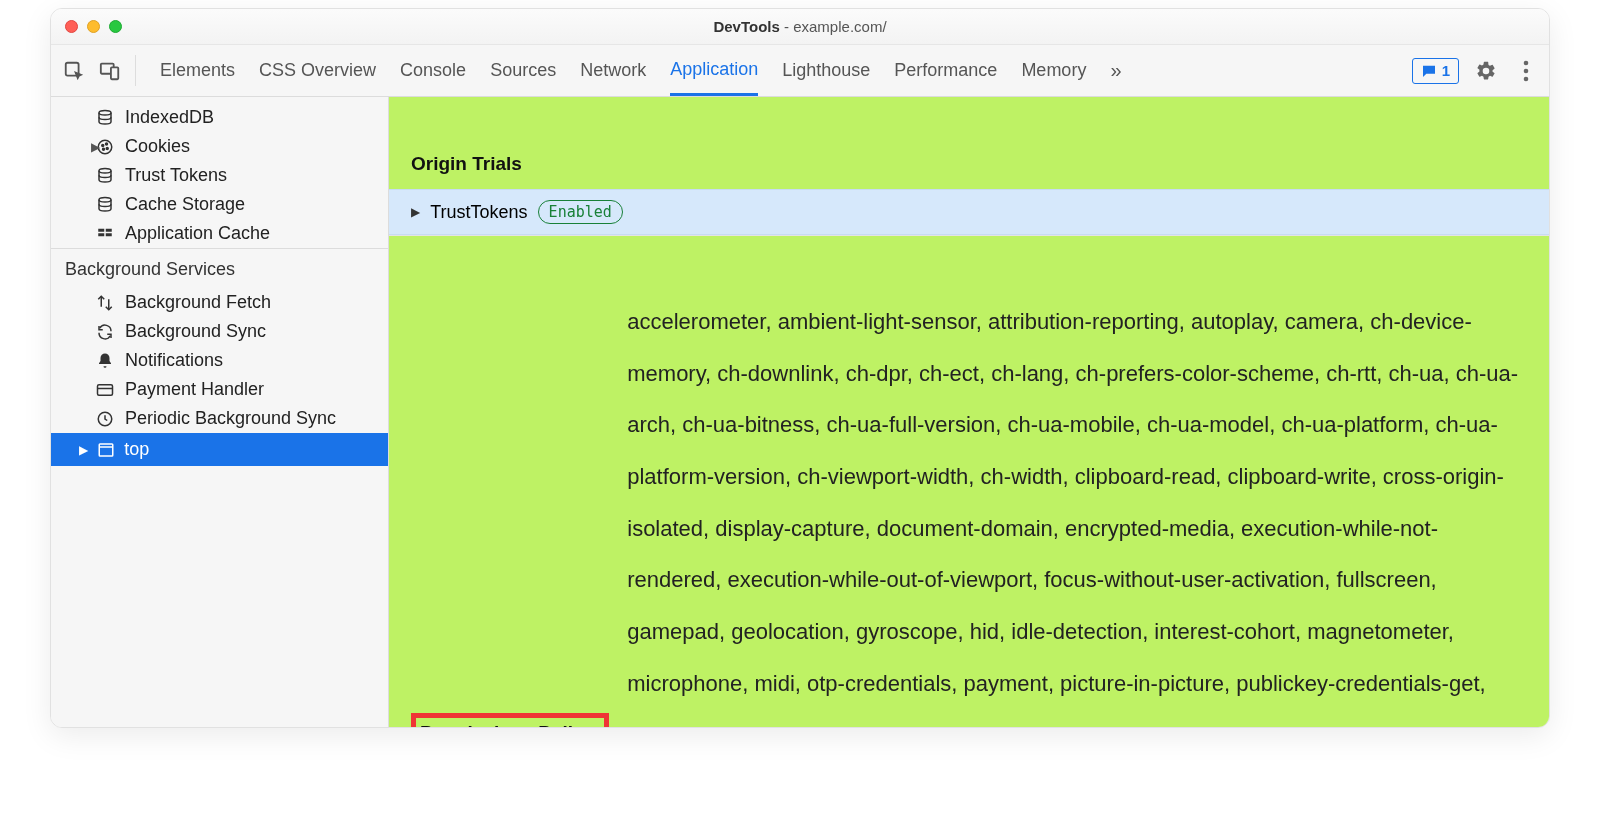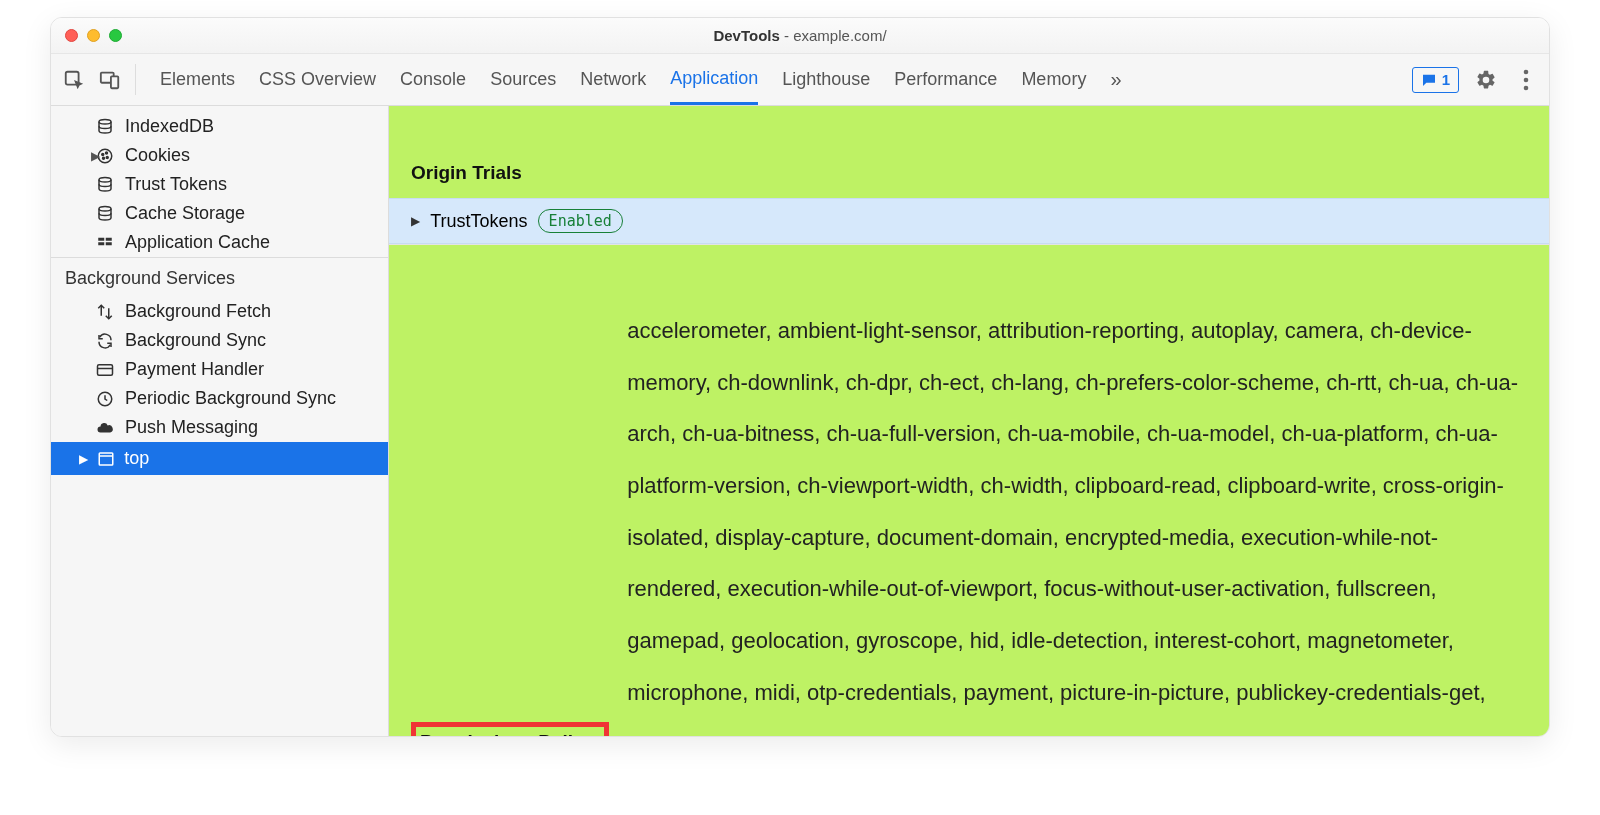--- a/index.html
+++ b/index.html
@@ -5,7 +5,7 @@
   * { box-sizing: border-box; margin: 0; padding: 0; }
   html, body { width: 1600px; height: 815px; font-family: -apple-system, "Helvetica Neue", Arial, sans-serif; background:#fff; }
   .canvas { width:1520px; margin:0 auto; position:relative; }
-  .window { position:relative; width:1500px; margin:17px auto; background:#fff; border:1px solid #e1e1e1; border-radius:12px; box-shadow:0 8px 30px rgba(0,0,0,.08); overflow:hidden; }
+  .window { position:relative; width:1500px; margin:8px auto; background:#fff; border:1px solid #e1e1e1; border-radius:12px; box-shadow:0 8px 30px rgba(0,0,0,.08); overflow:hidden; }
   .titlebar { height:36px; display:flex; align-items:center; position:relative; background:linear-gradient(#fbfbfb,#f3f3f3); border-bottom:1px solid #e6e6e6; }
   .tl-dots { display:flex; gap:9px; margin-left:14px; }
   .tl-dot { width:13px; height:13px; border-radius:50%; }

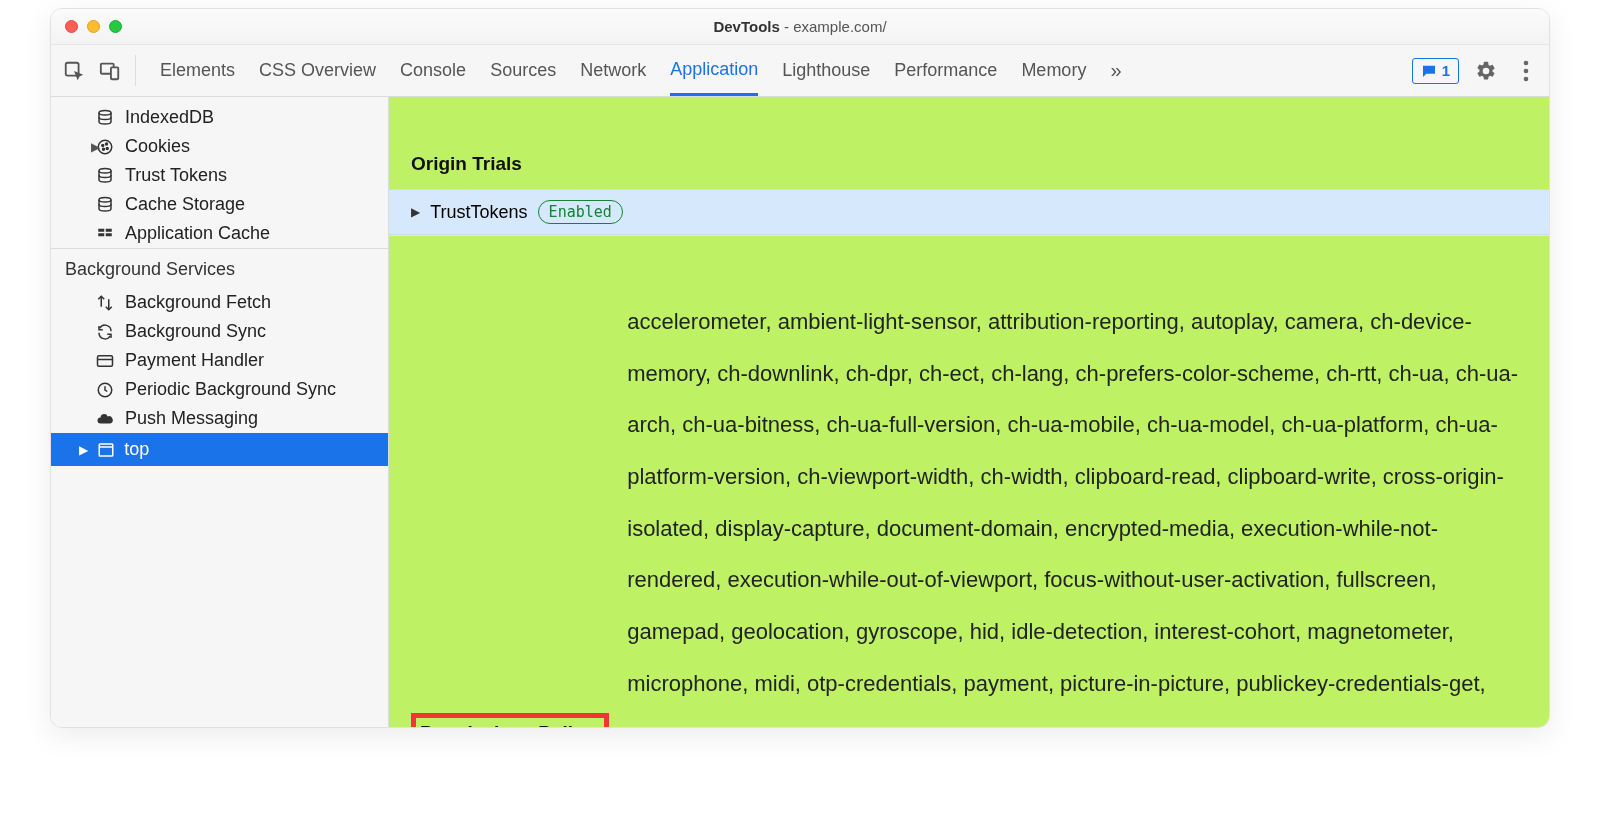--- a/index.html
+++ b/index.html
@@ -216,6 +216,14 @@
       </div>
       <div class="side-item">
         <span class="side-icon">
+              <svg width="18" height="18" viewBox="0 0 24 24" fill="#333">
+                <path d="M12 2a6 6 0 0 0-6 6v4l-2 3v1h16v-1l-2-3V8a6 6 0 0 0-6-6zM10 19a2 2 0 0 0 4 0z"></path>
+              </svg>
+            </span>
+        <span>Notifications</span>
+      </div>
+      <div class="side-item">
+        <span class="side-icon">
               <svg width="18" height="18" viewBox="0 0 24 24" fill="none" stroke="#333" stroke-width="2">
                 <rect x="2" y="5" width="20" height="14" rx="2"></rect>
                 <line x1="2" y1="10" x2="22" y2="10"></line>

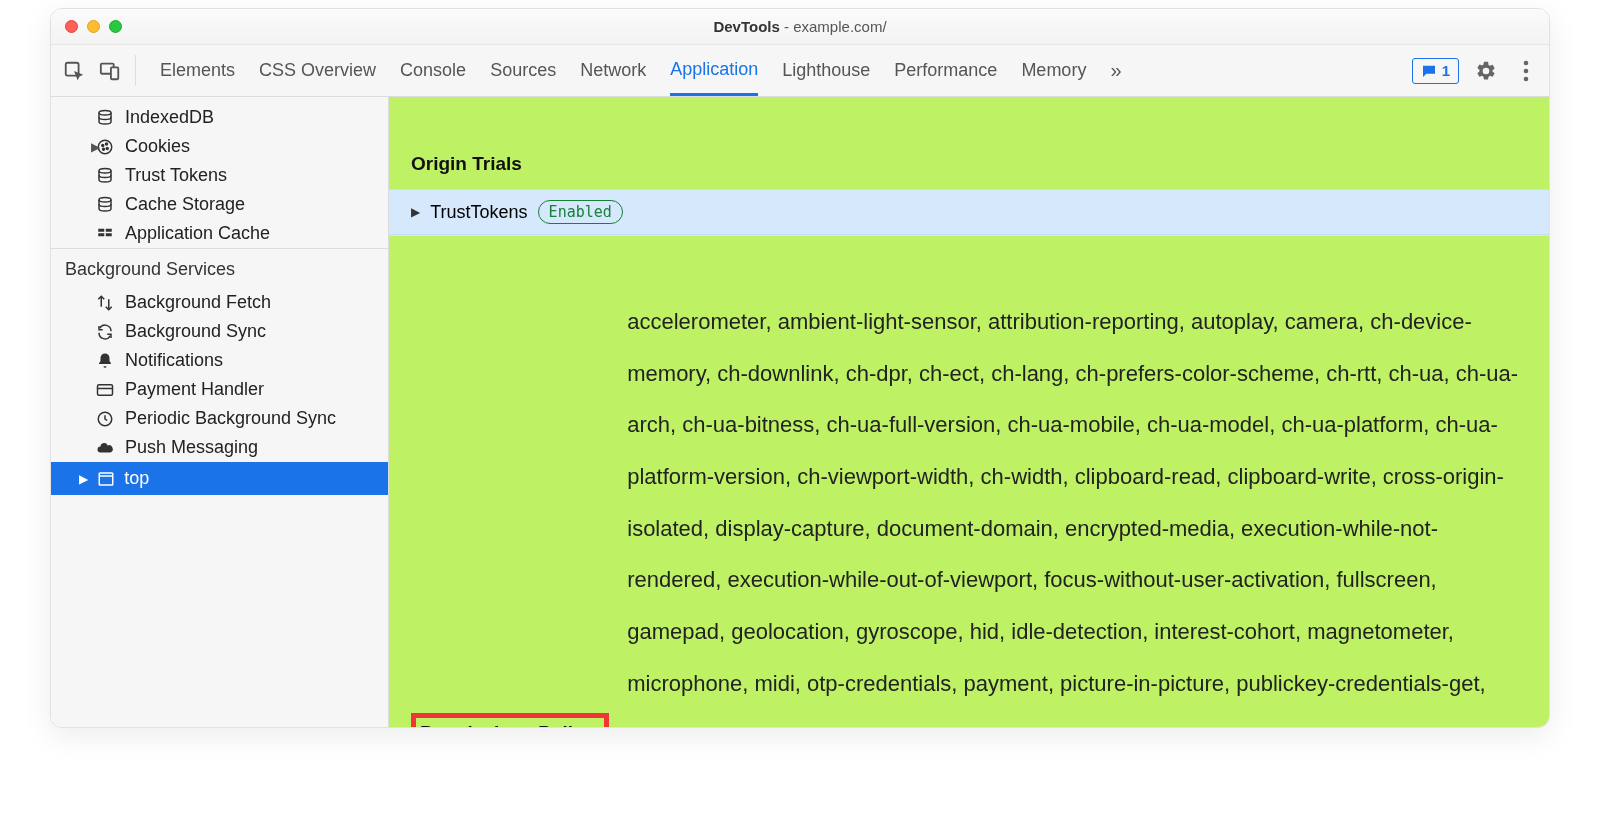--- a/index.html
+++ b/index.html
@@ -240,14 +240,6 @@
             </span>
         <span>Periodic Background Sync</span>
       </div>
-      <div class="side-item">
-        <span class="side-icon">
-              <svg width="18" height="18" viewBox="0 0 24 24" fill="#333">
-                <path d="M19 18H6a4 4 0 0 1 0-8 5 5 0 0 1 9.6-1.5A4 4 0 0 1 19 18z"></path>
-              </svg>
-            </span>
-        <span>Push Messaging</span>
-      </div>
 
       <div class="frames-item">
         <span class="caret">▶</span>

